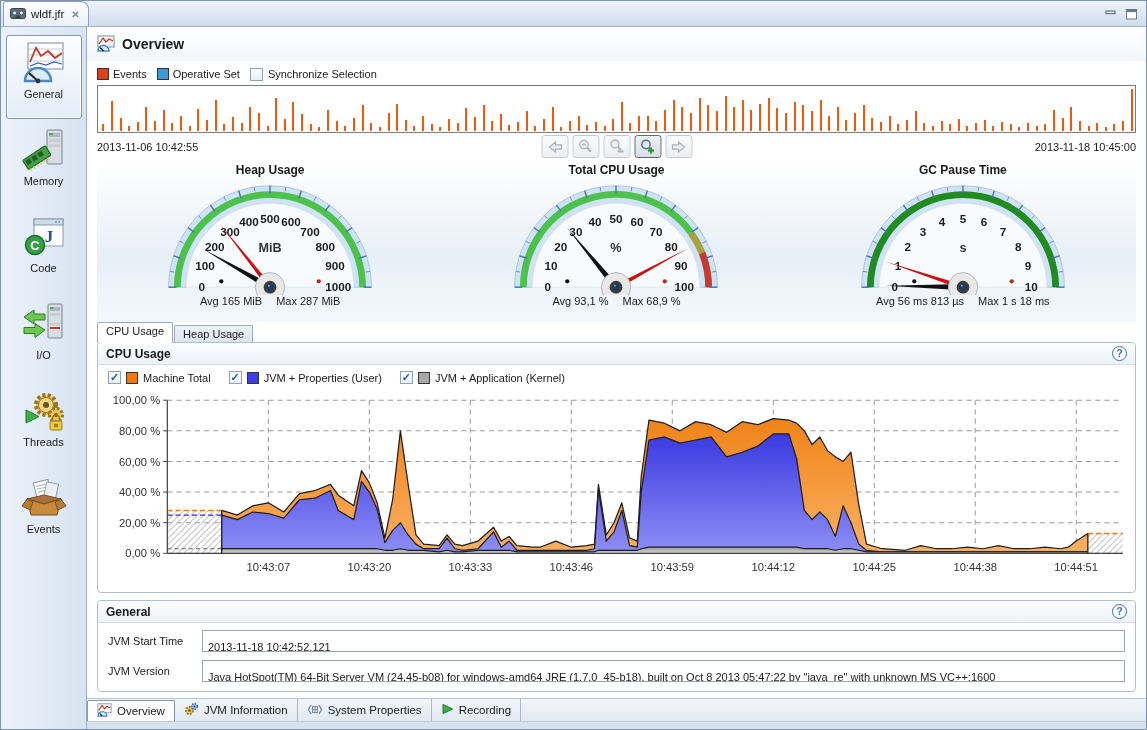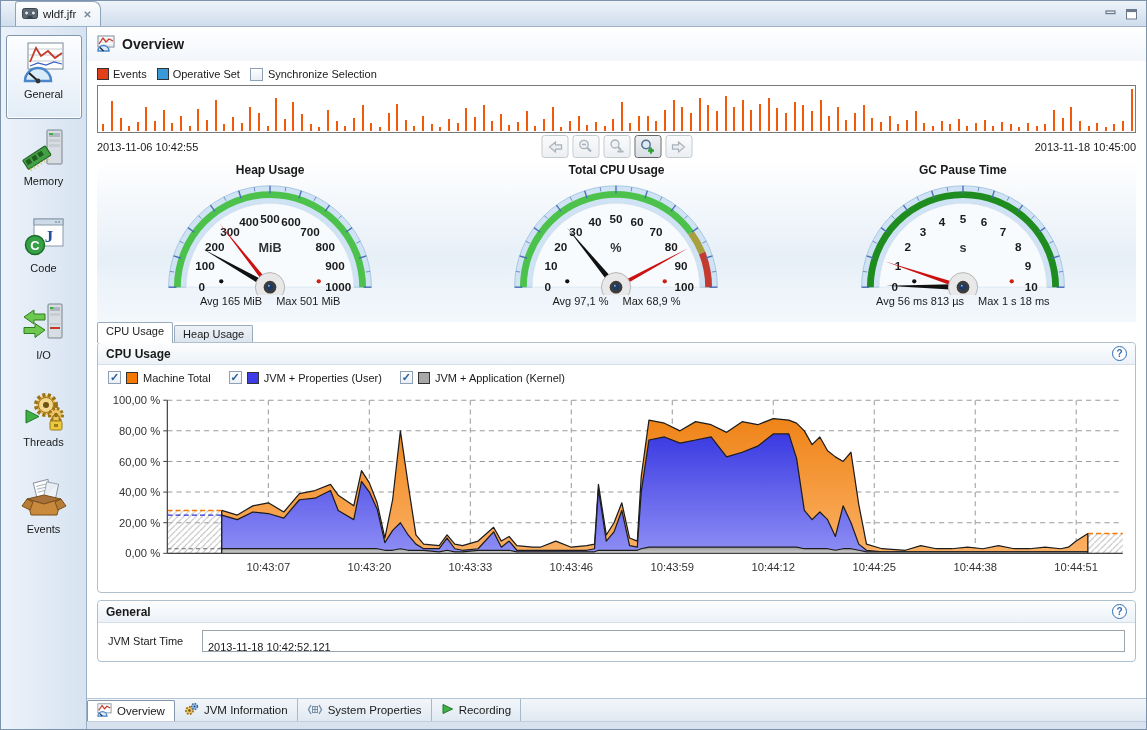--- a/index.html
+++ b/index.html
@@ -10,7 +10,7 @@
 
   
   .tabbar { height:26px; background:linear-gradient(#eef3f9,#cfdded); border-bottom:1px solid #9fb3c8; display:flex; align-items:flex-end; flex-shrink:0; }
-  .editor-tab { height:25px; display:flex; align-items:center; gap:5px; padding:0 8px 0 6px; background:linear-gradient(#fdfefe,#eaf1f8); border:1px solid #8fa4ba; border-bottom:none; border-radius:3px 8px 0 0; margin-left:14px; font-size:11.5px; }
+  .editor-tab { height:25px; display:flex; align-items:center; gap:5px; padding:0 8px 0 6px; background:linear-gradient(#fdfefe,#eaf1f8); border:1px solid #8fa4ba; border-bottom:none; border-radius:3px 8px 0 0; margin-left:2px; font-size:11.5px; }
   .editor-tab .close { color:#7a8a99; font-size:10px; font-weight:bold; cursor:pointer; margin-left:2px; }
   .win-buttons { margin-left:auto; display:flex; gap:6px; padding:0 8px 6px 0; }
   .win-buttons span { display:inline-flex; }

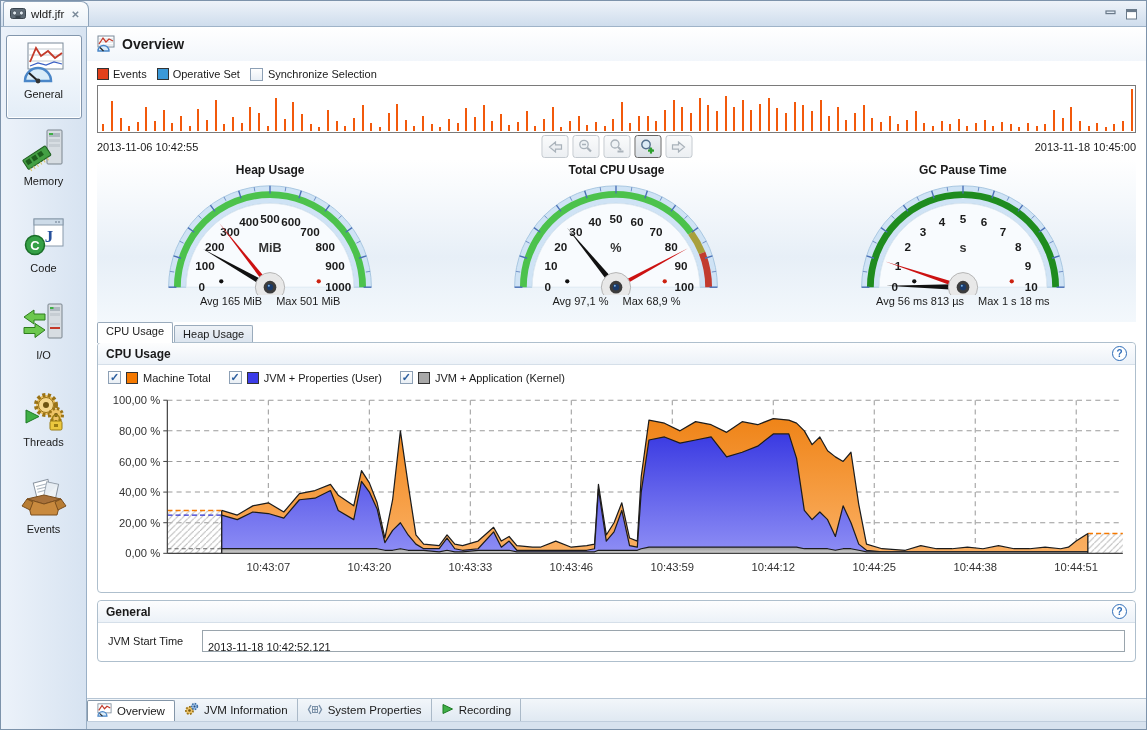--- a/index.html
+++ b/index.html
@@ -470,7 +470,7 @@
                 </svg></div>
             <div class="gstats">
               <span>Avg 165 MiB</span>
-              <span>Max 501 MiB</span>
+              <span>Max 287 MiB</span>
             </div>
           </div>
           <div class="gauge">

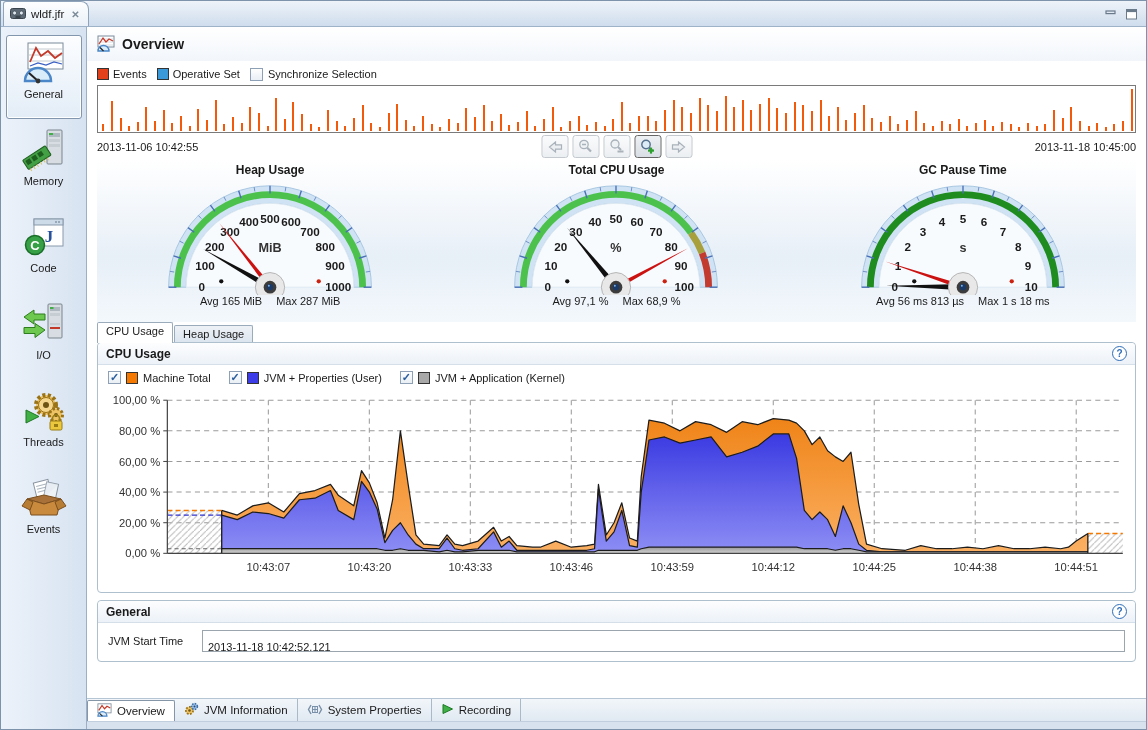--- a/index.html
+++ b/index.html
@@ -524,7 +524,7 @@
                   <circle cx="118.8" cy="110.5" r="1" fill="#7ab4e8"></circle>
                 </svg></div>
             <div class="gstats">
-              <span>Avg 97,1 %</span>
+              <span>Avg 93,1 %</span>
               <span>Max 68,9 %</span>
             </div>
           </div>

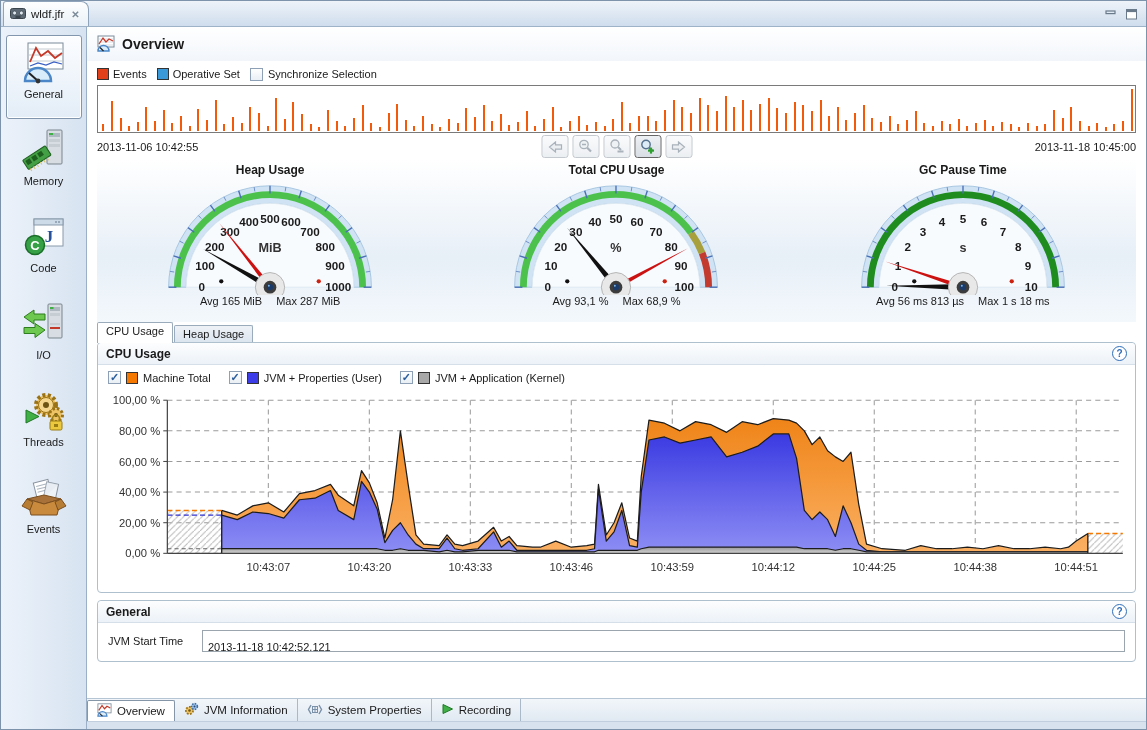--- a/index.html
+++ b/index.html
@@ -695,6 +695,10 @@
               <label>JVM Start Time</label>
               <div class="field-box">2013-11-18 10:42:52.121</div>
             </div>
+            <div class="field-row">
+              <label>JVM Version</label>
+              <div class="field-box">Java HotSpot(TM) 64-Bit Server VM (24.45-b08) for windows-amd64 JRE (1.7.0_45-b18), built on Oct  8 2013 05:47:22 by "java_re" with unknown MS VC++:1600</div>
+            </div>
           </div>
         </div>
       </div>

